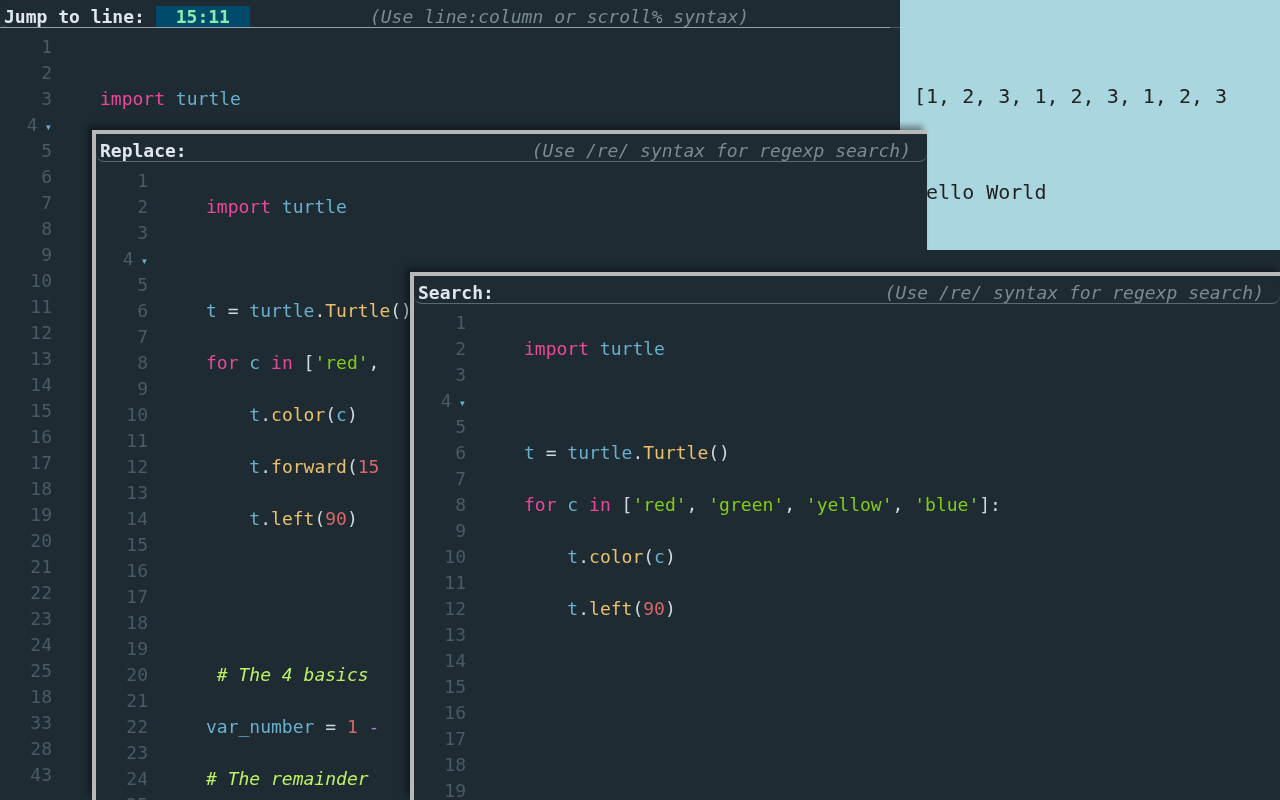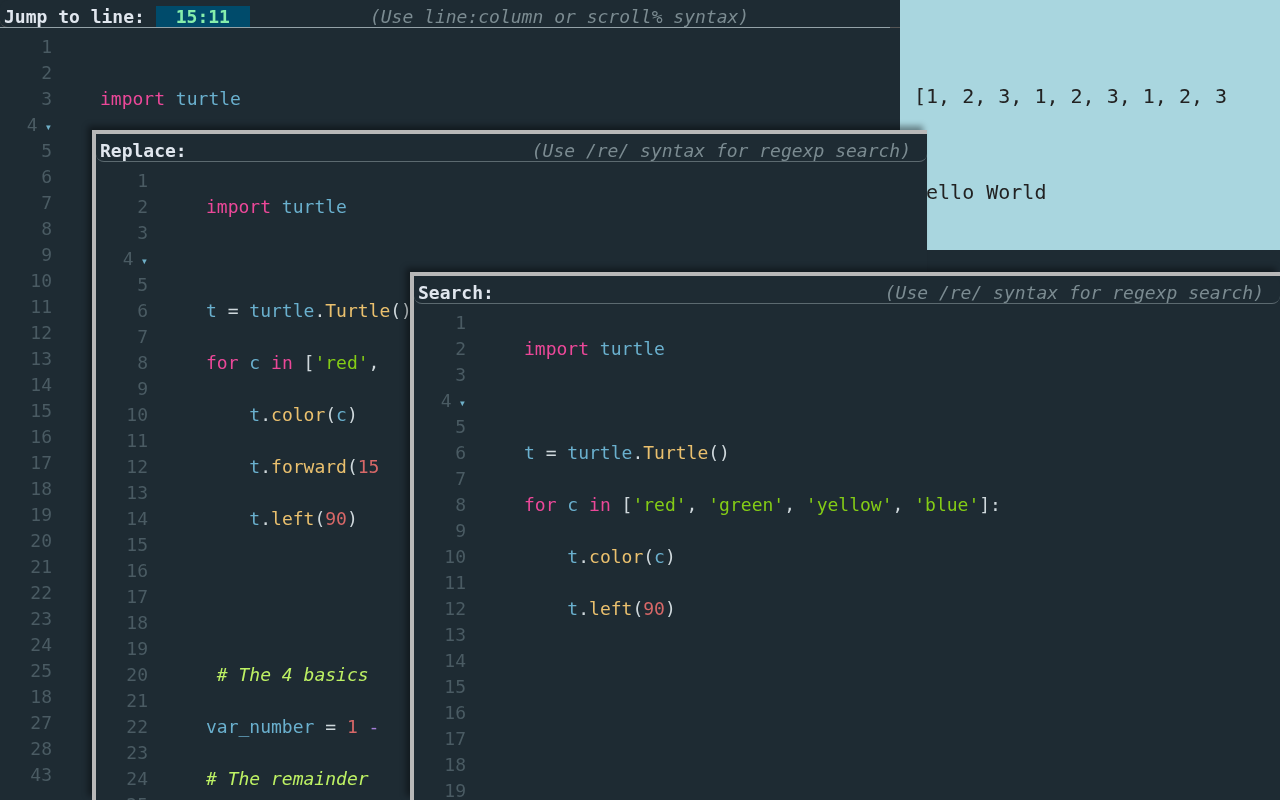--- a/index.html
+++ b/index.html
@@ -72,7 +72,7 @@
       <div class="g">24</div>
       <div class="g">25</div>
       <div class="g">18</div>
-      <div class="g">27</div>
+      <div class="g">33</div>
       <div class="g">28</div>
       <div class="g">43</div>
     </div>

